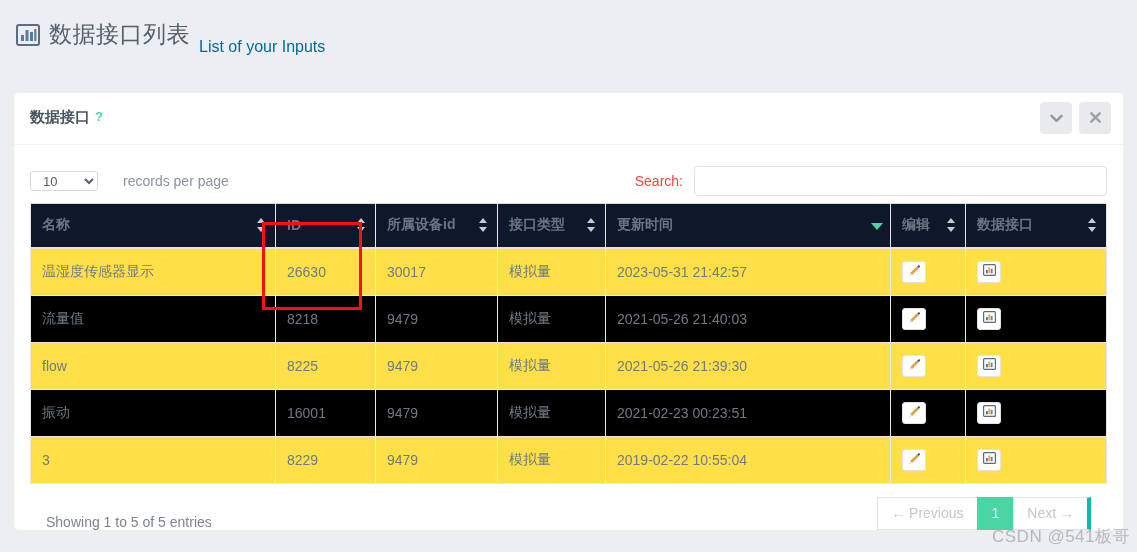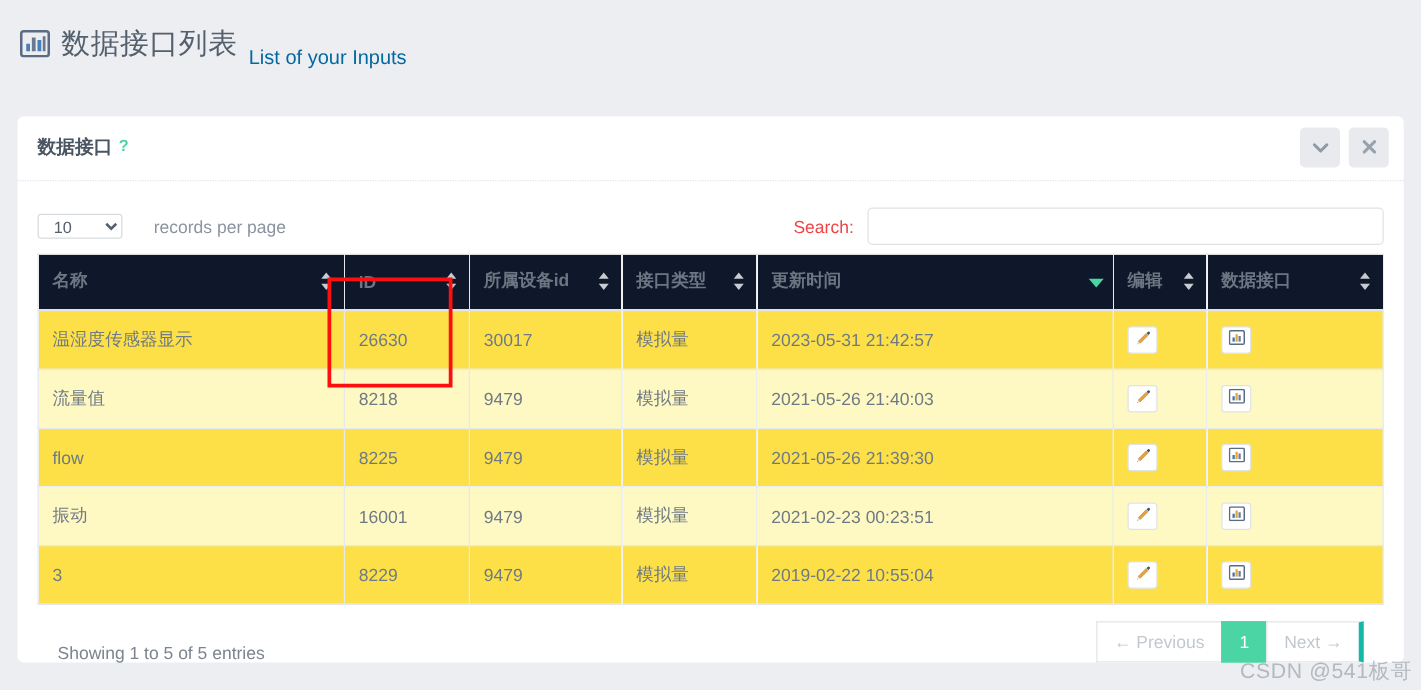--- a/index.html
+++ b/index.html
@@ -192,7 +192,7 @@
     overflow: hidden;
   }
   table.dt tbody tr.odd td { background: #fde047; }
-  table.dt tbody tr.even td { background: #fef9c3; }
+  table.dt tbody tr.even td { background: #000000; }
 
   .sort-ind {
     position: absolute;

